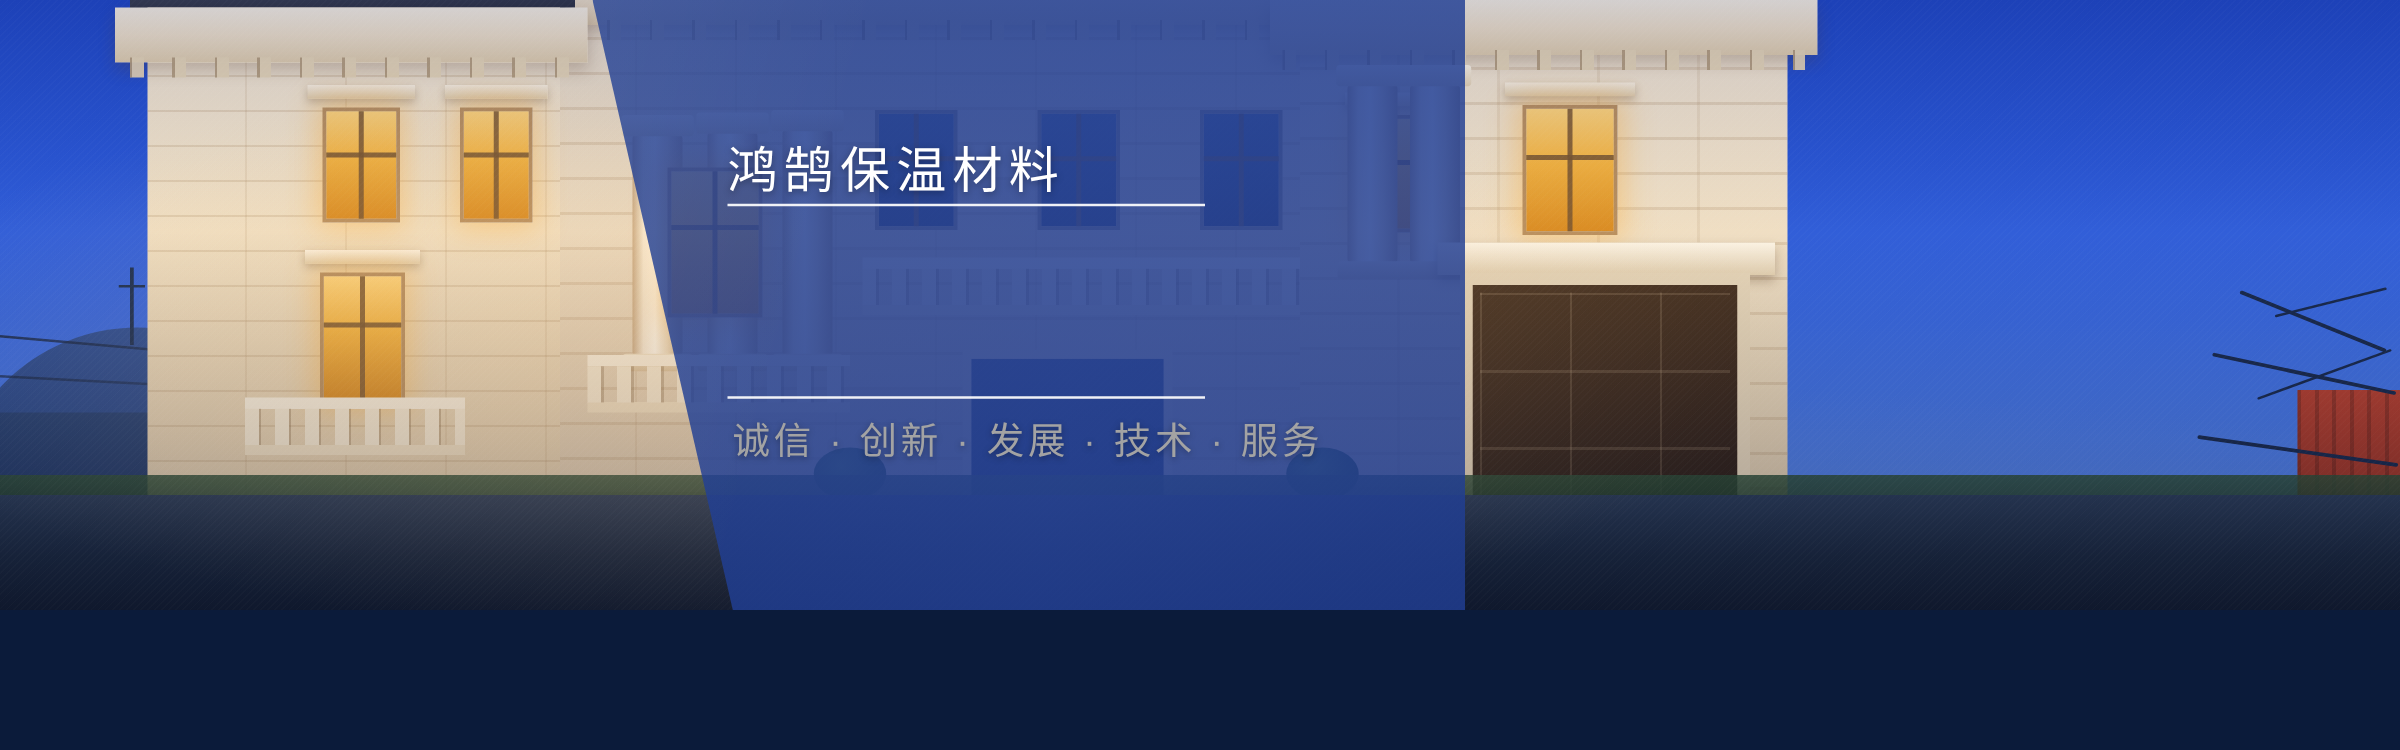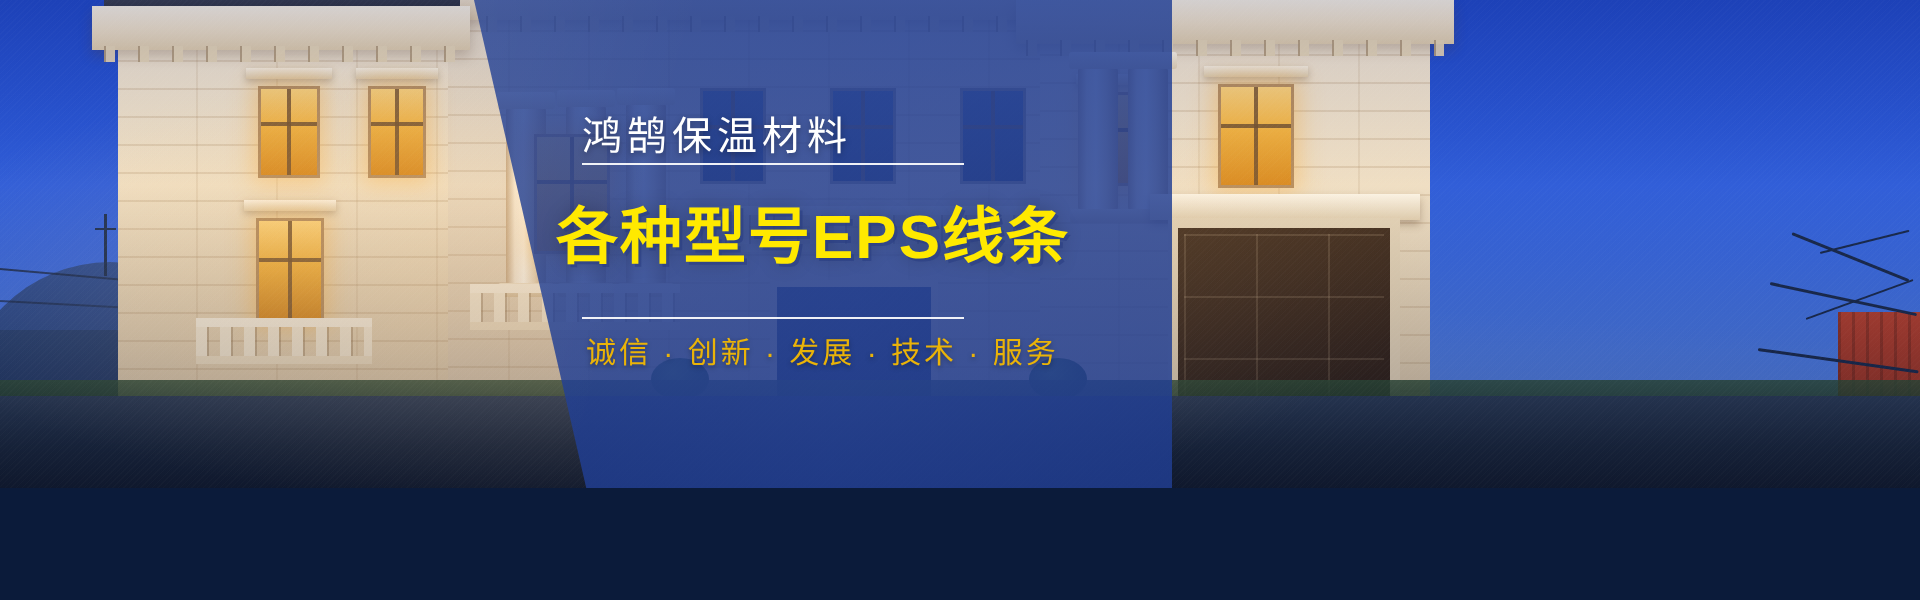--- a/index.html
+++ b/index.html
@@ -497,7 +497,6 @@
 
     <div class="rule rule-top"></div>
 
-    <div class="headline headline-1">各种型号EPS线条</div>
 
 
     <div class="rule rule-bottom"></div>

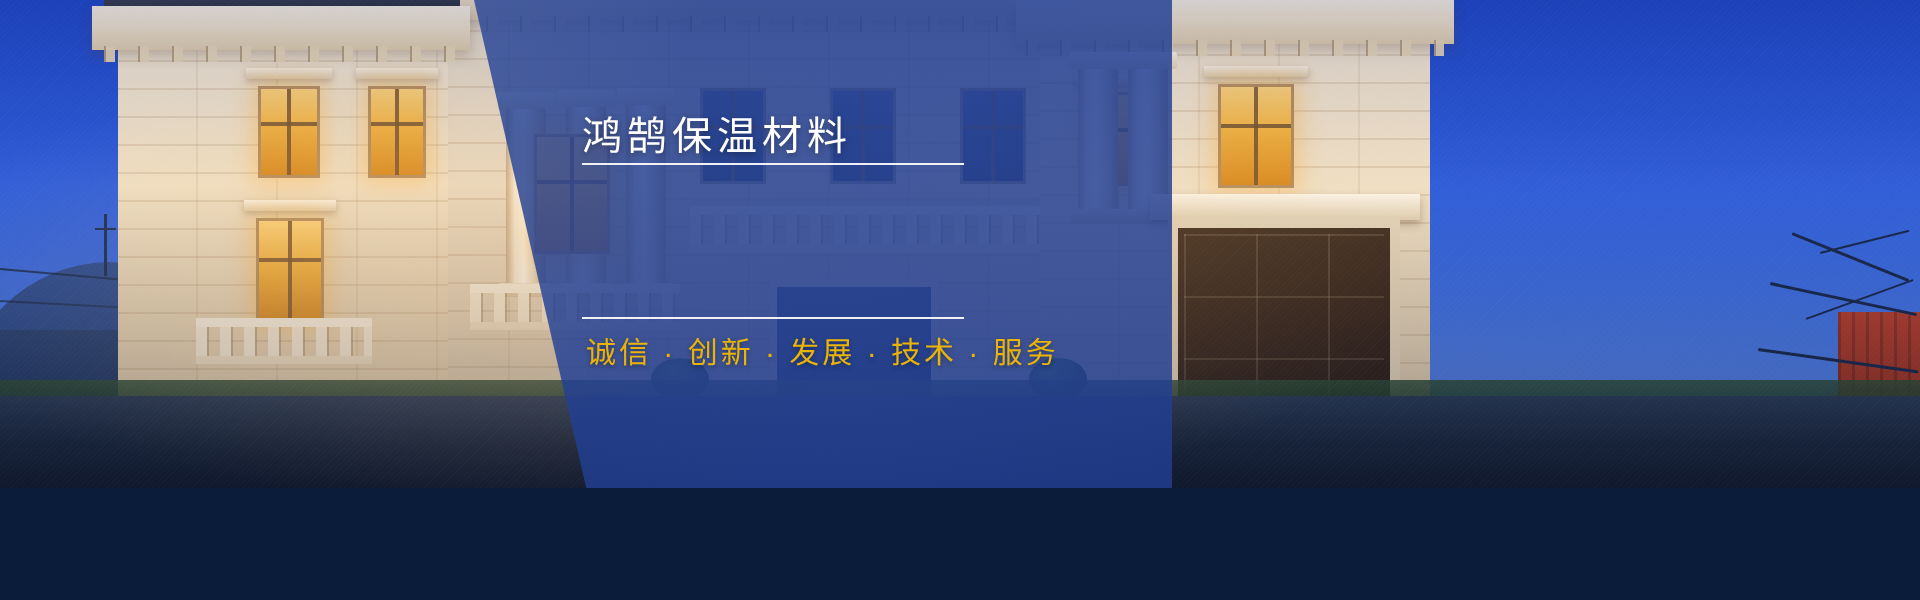--- a/index.html
+++ b/index.html
@@ -342,7 +342,7 @@
 
   .tagline{
     position:absolute;left:586px;top:328px;
-    color:#eab308;
+    color:#a3a3a3;
     font-size:30px;
     letter-spacing:3px;
     white-space:nowrap;

